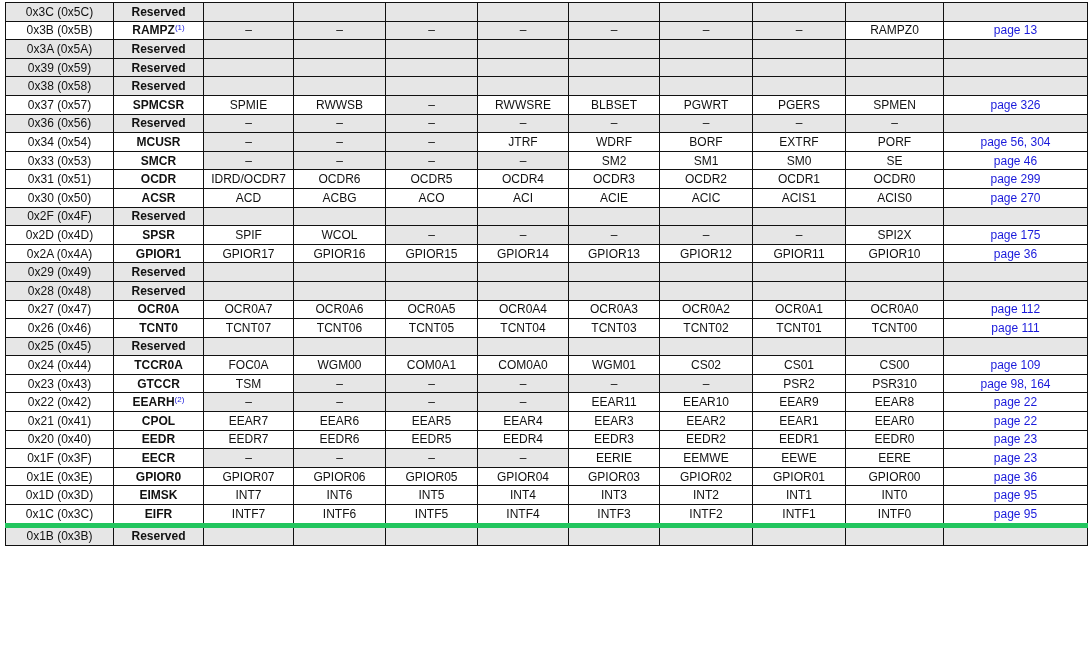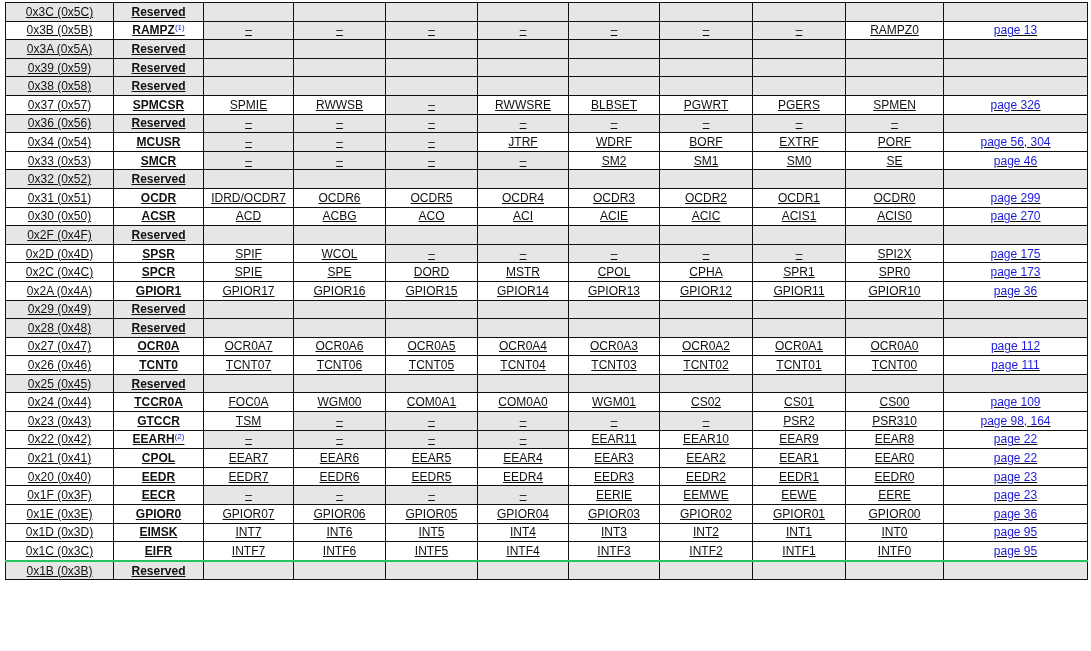--- a/index.html
+++ b/index.html
@@ -6,7 +6,7 @@
   body { width: 1091px; height: 651px; overflow: hidden; position: relative;
          font-family: "Liberation Sans", sans-serif; }
   #tbl { position: absolute; left: 5px; top: 2px; border-collapse: collapse;
-         table-layout: fixed; font-size: 12px; color: #111; text-decoration: underline; }
+         table-layout: fixed; font-size: 12px; color: #111; }
   #tbl td { border: 1.3px solid #111; height: 17.6px; padding: 0; text-align: center;
             white-space: nowrap; overflow: hidden; line-height: 16px; }
   #tbl td.g { background: #e6e6e6; }

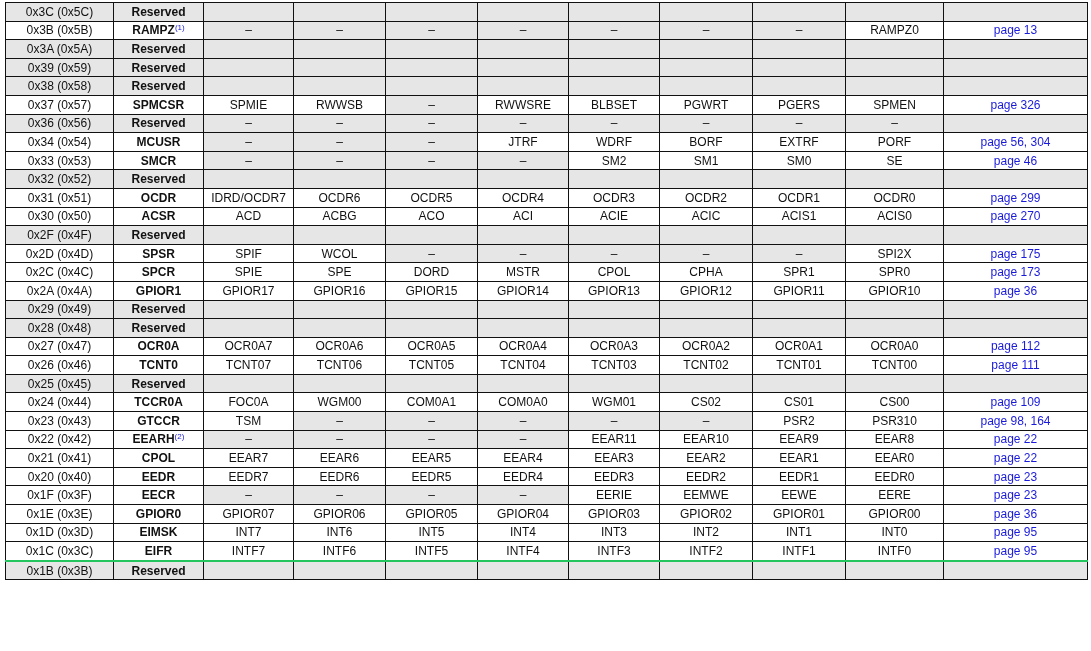--- a/index.html
+++ b/index.html
@@ -152,19 +152,6 @@
         <td class="page"><span class="pg">page 46</span></td>
       </tr>
       <tr>
-        <td class="g">0x32 (0x52)</td>
-        <td class="name g"><span>Reserved</span></td>
-        <td class="g"></td>
-        <td class="g"></td>
-        <td class="g"></td>
-        <td class="g"></td>
-        <td class="g"></td>
-        <td class="g"></td>
-        <td class="g"></td>
-        <td class="g"></td>
-        <td class="page g"></td>
-      </tr>
-      <tr>
         <td>0x31 (0x51)</td>
         <td class="name"><span>OCDR</span></td>
         <td>IDRD/OCDR7</td>

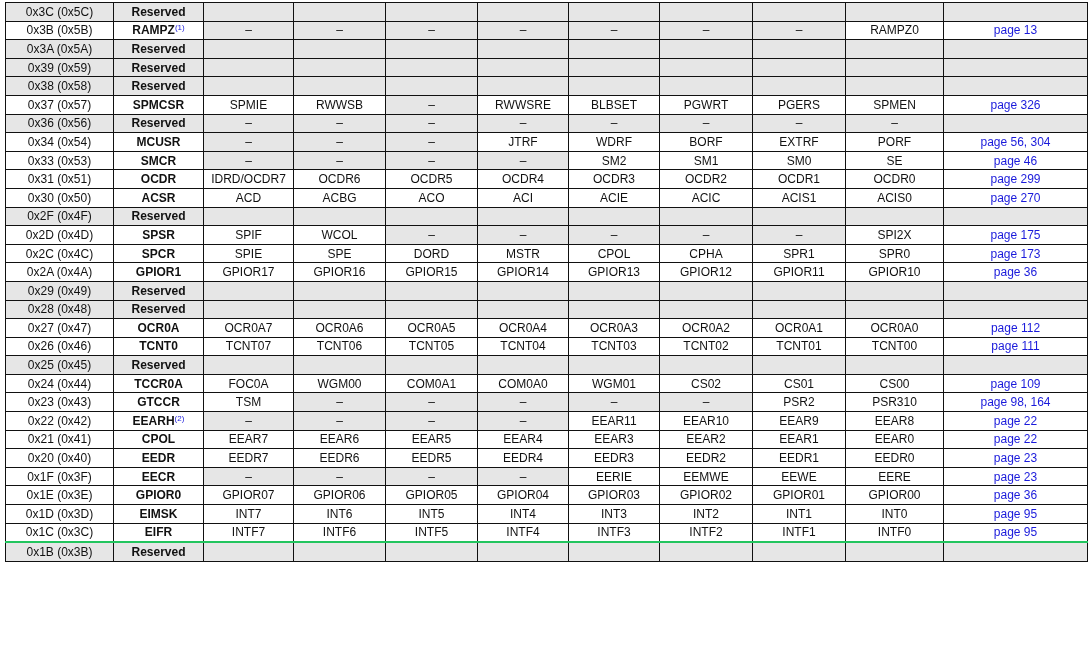--- a/index.html
+++ b/index.html
@@ -204,19 +204,6 @@
         <td class="page"><span class="pg">page 175</span></td>
       </tr>
       <tr>
-        <td>0x2C (0x4C)</td>
-        <td class="name"><span>SPCR</span></td>
-        <td>SPIE</td>
-        <td>SPE</td>
-        <td>DORD</td>
-        <td>MSTR</td>
-        <td>CPOL</td>
-        <td>CPHA</td>
-        <td>SPR1</td>
-        <td>SPR0</td>
-        <td class="page"><span class="pg">page 173</span></td>
-      </tr>
-      <tr>
         <td>0x2A (0x4A)</td>
         <td class="name"><span>GPIOR1</span></td>
         <td>GPIOR17</td>

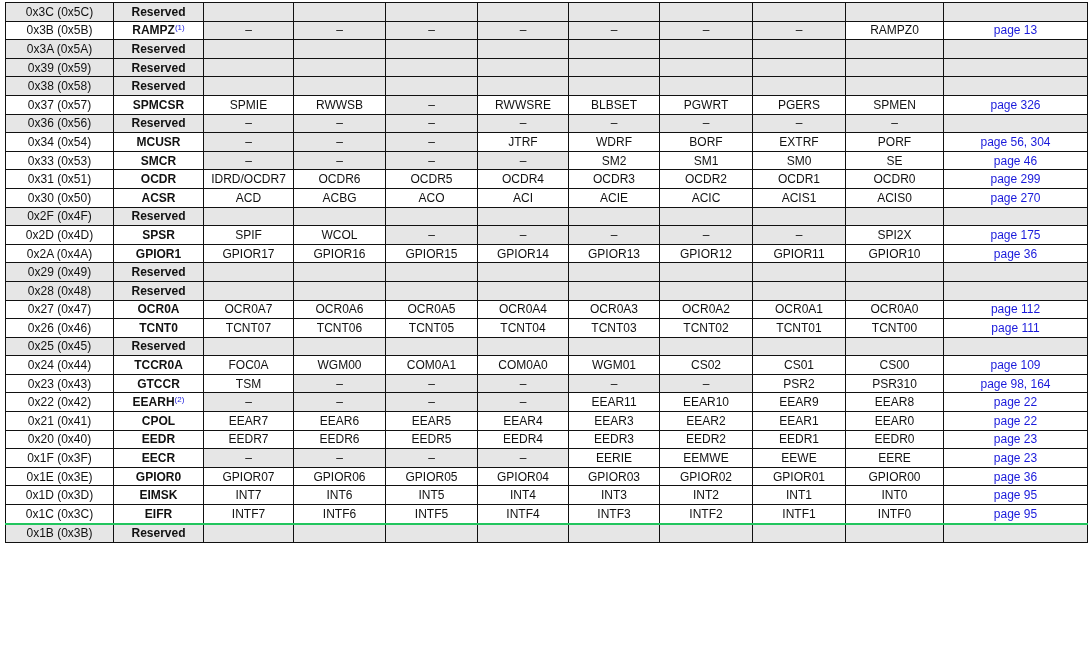--- a/index.html
+++ b/index.html
@@ -12,7 +12,7 @@
   #tbl td.g { background: #e6e6e6; }
   #tbl td.name { font-weight: bold; }
   #tbl td.page { color: #1a1adb; }
-  #tbl tr.thick td { border-bottom: 2px solid #22c55e; }
+  #tbl tr.thick td { border-bottom: 5px solid #22c55e; }
   sup { color: #1a1adb; font-size: 8px; font-weight: normal; vertical-align: 4px; line-height: 0; }
   .pg { color: #1a1adb; cursor: pointer; }
 </style>

